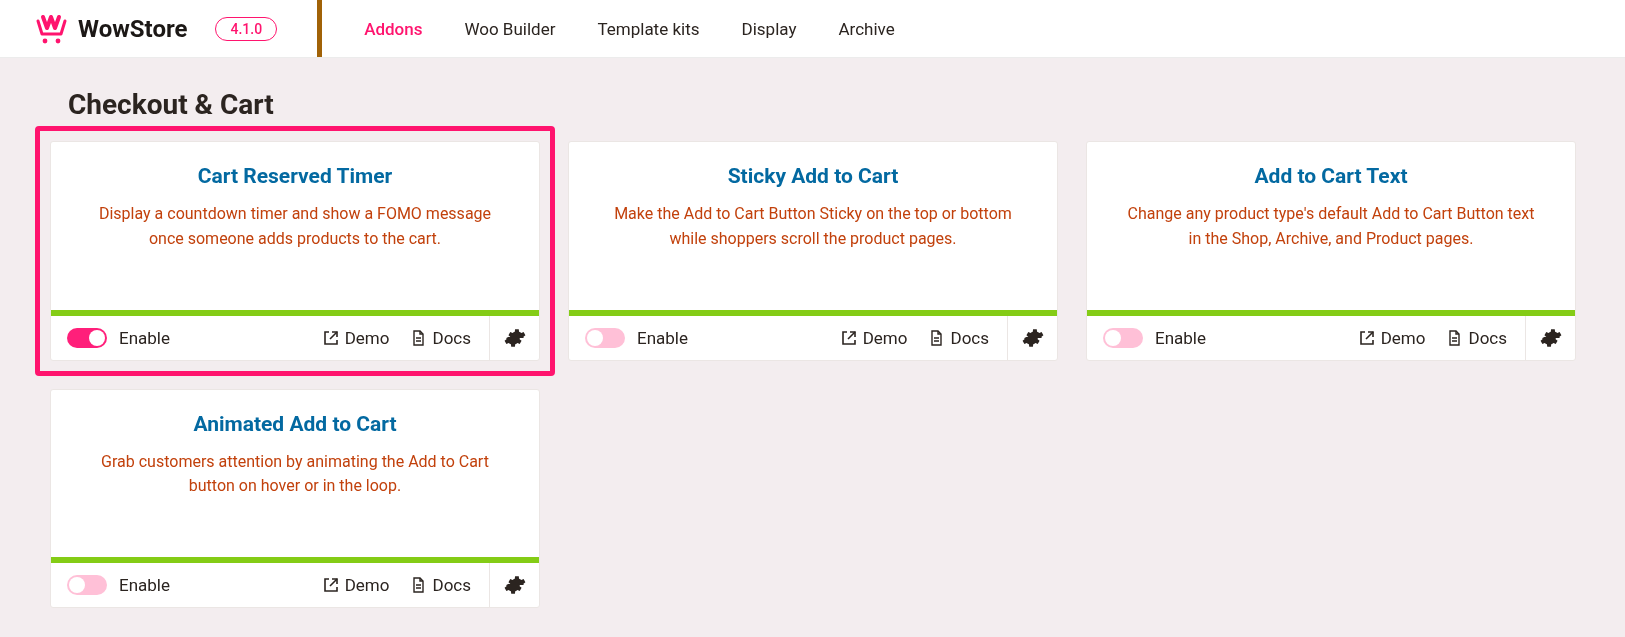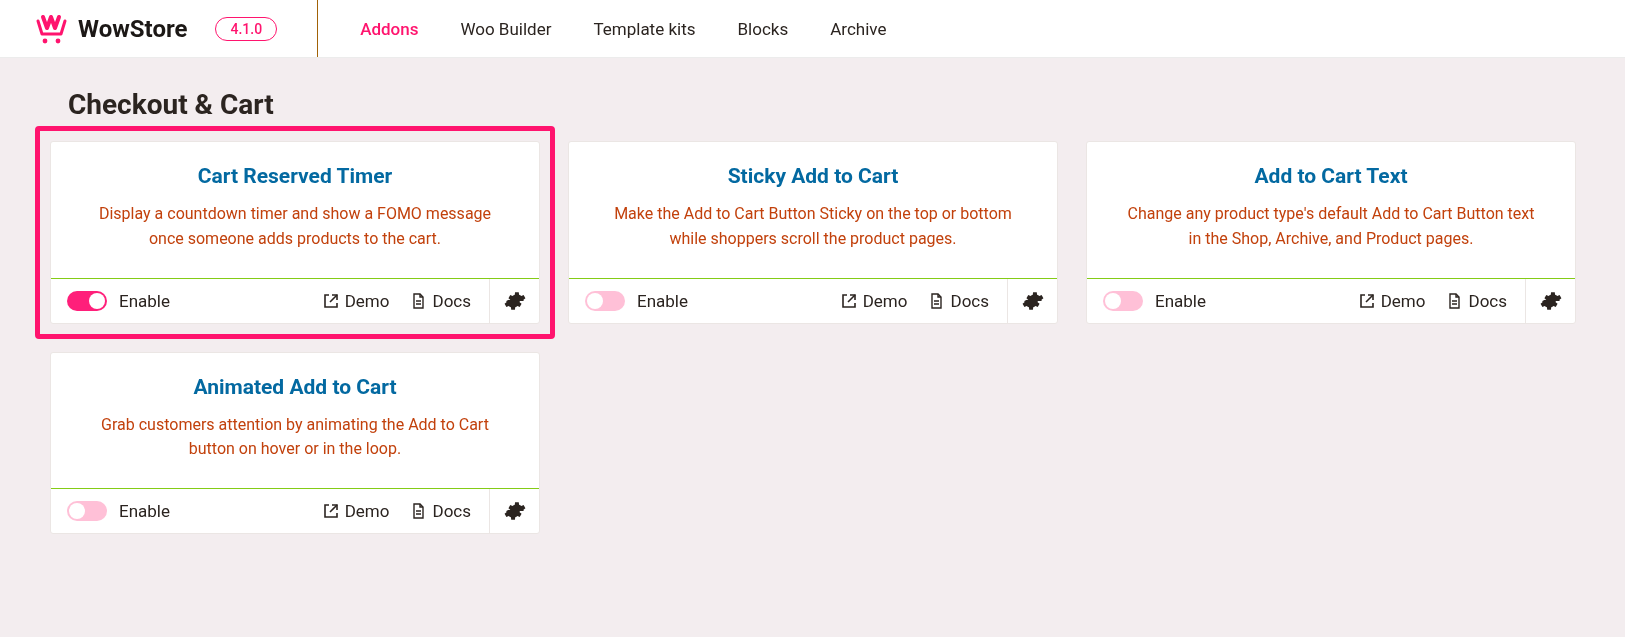--- a/index.html
+++ b/index.html
@@ -42,7 +42,7 @@
     gap: 42px;
     margin-left: 40px;
     height: 100%;
-    border-left: 1px solid #a16207;
+    border-left: 5px solid #a16207;
     padding-left: 42px;
   }
   .nav-item {

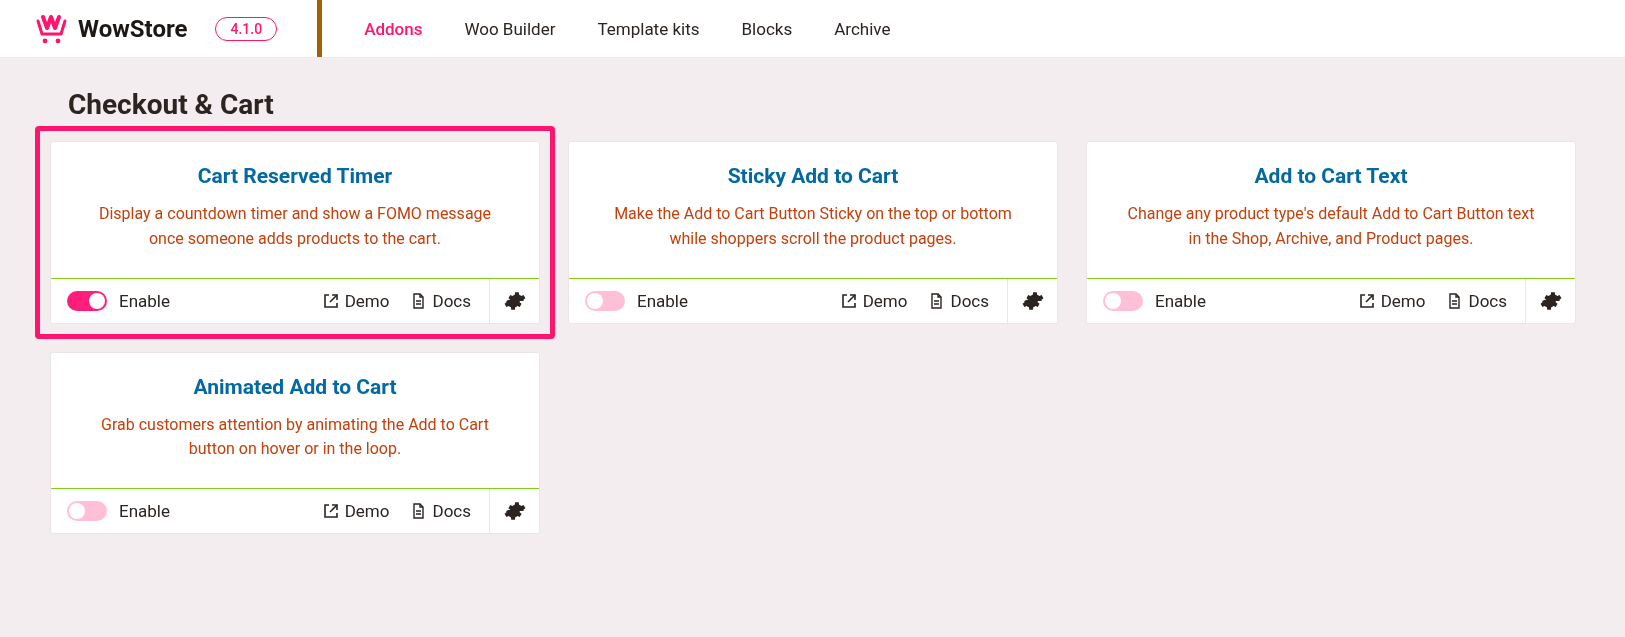--- a/index.html
+++ b/index.html
@@ -177,7 +177,7 @@
     <span class="nav-item active">Addons</span>
     <span class="nav-item">Woo Builder</span>
     <span class="nav-item">Template kits</span>
-    <span class="nav-item">Blocks</span>
+    <span class="nav-item">Display</span>
     <span class="nav-item">Archive</span>
   </nav>
 </div>

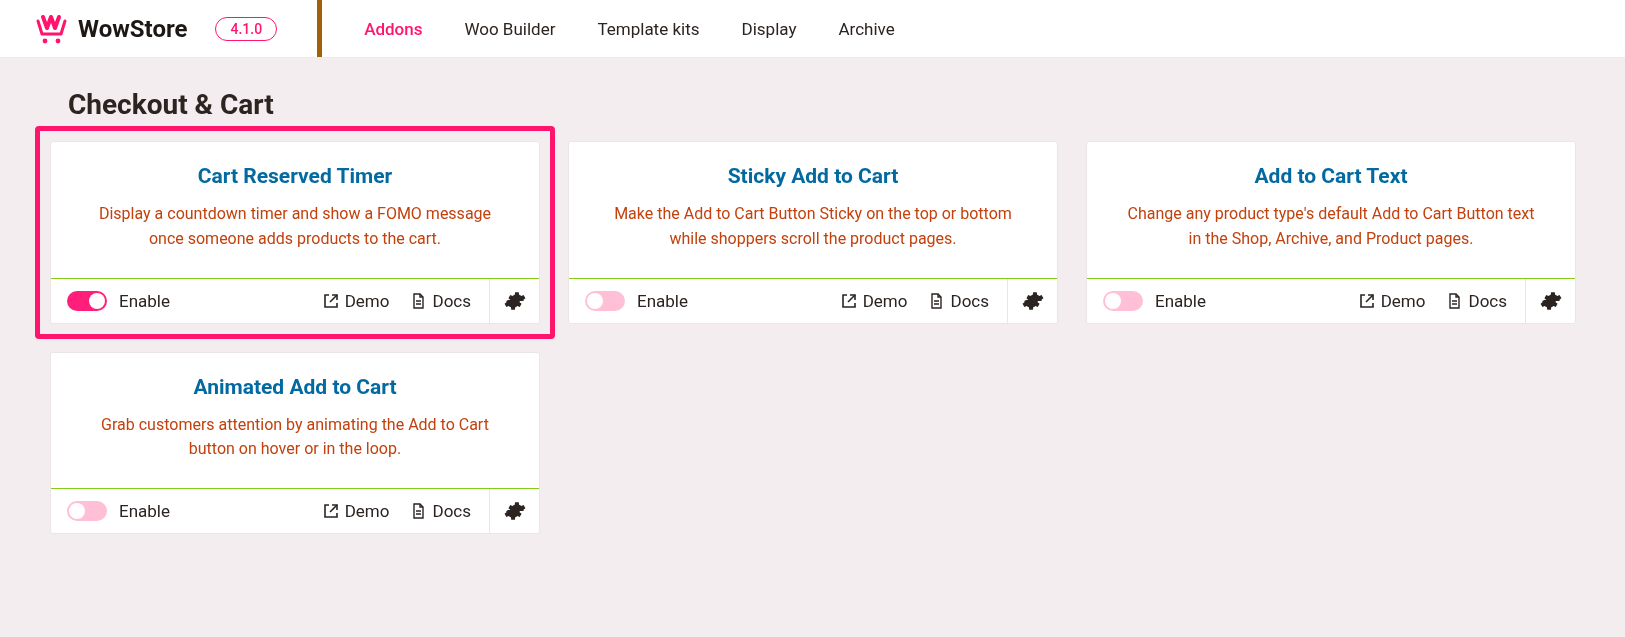--- a/index.html
+++ b/index.html
@@ -100,7 +100,8 @@
   .card-footer {
     display: flex;
     align-items: stretch;
-    border-top: 1px solid #84cc16;
+    border-top: 6px solid #84cc16;
+    margin-top: 32px;
   }
   .footer-left {
     display: flex;

